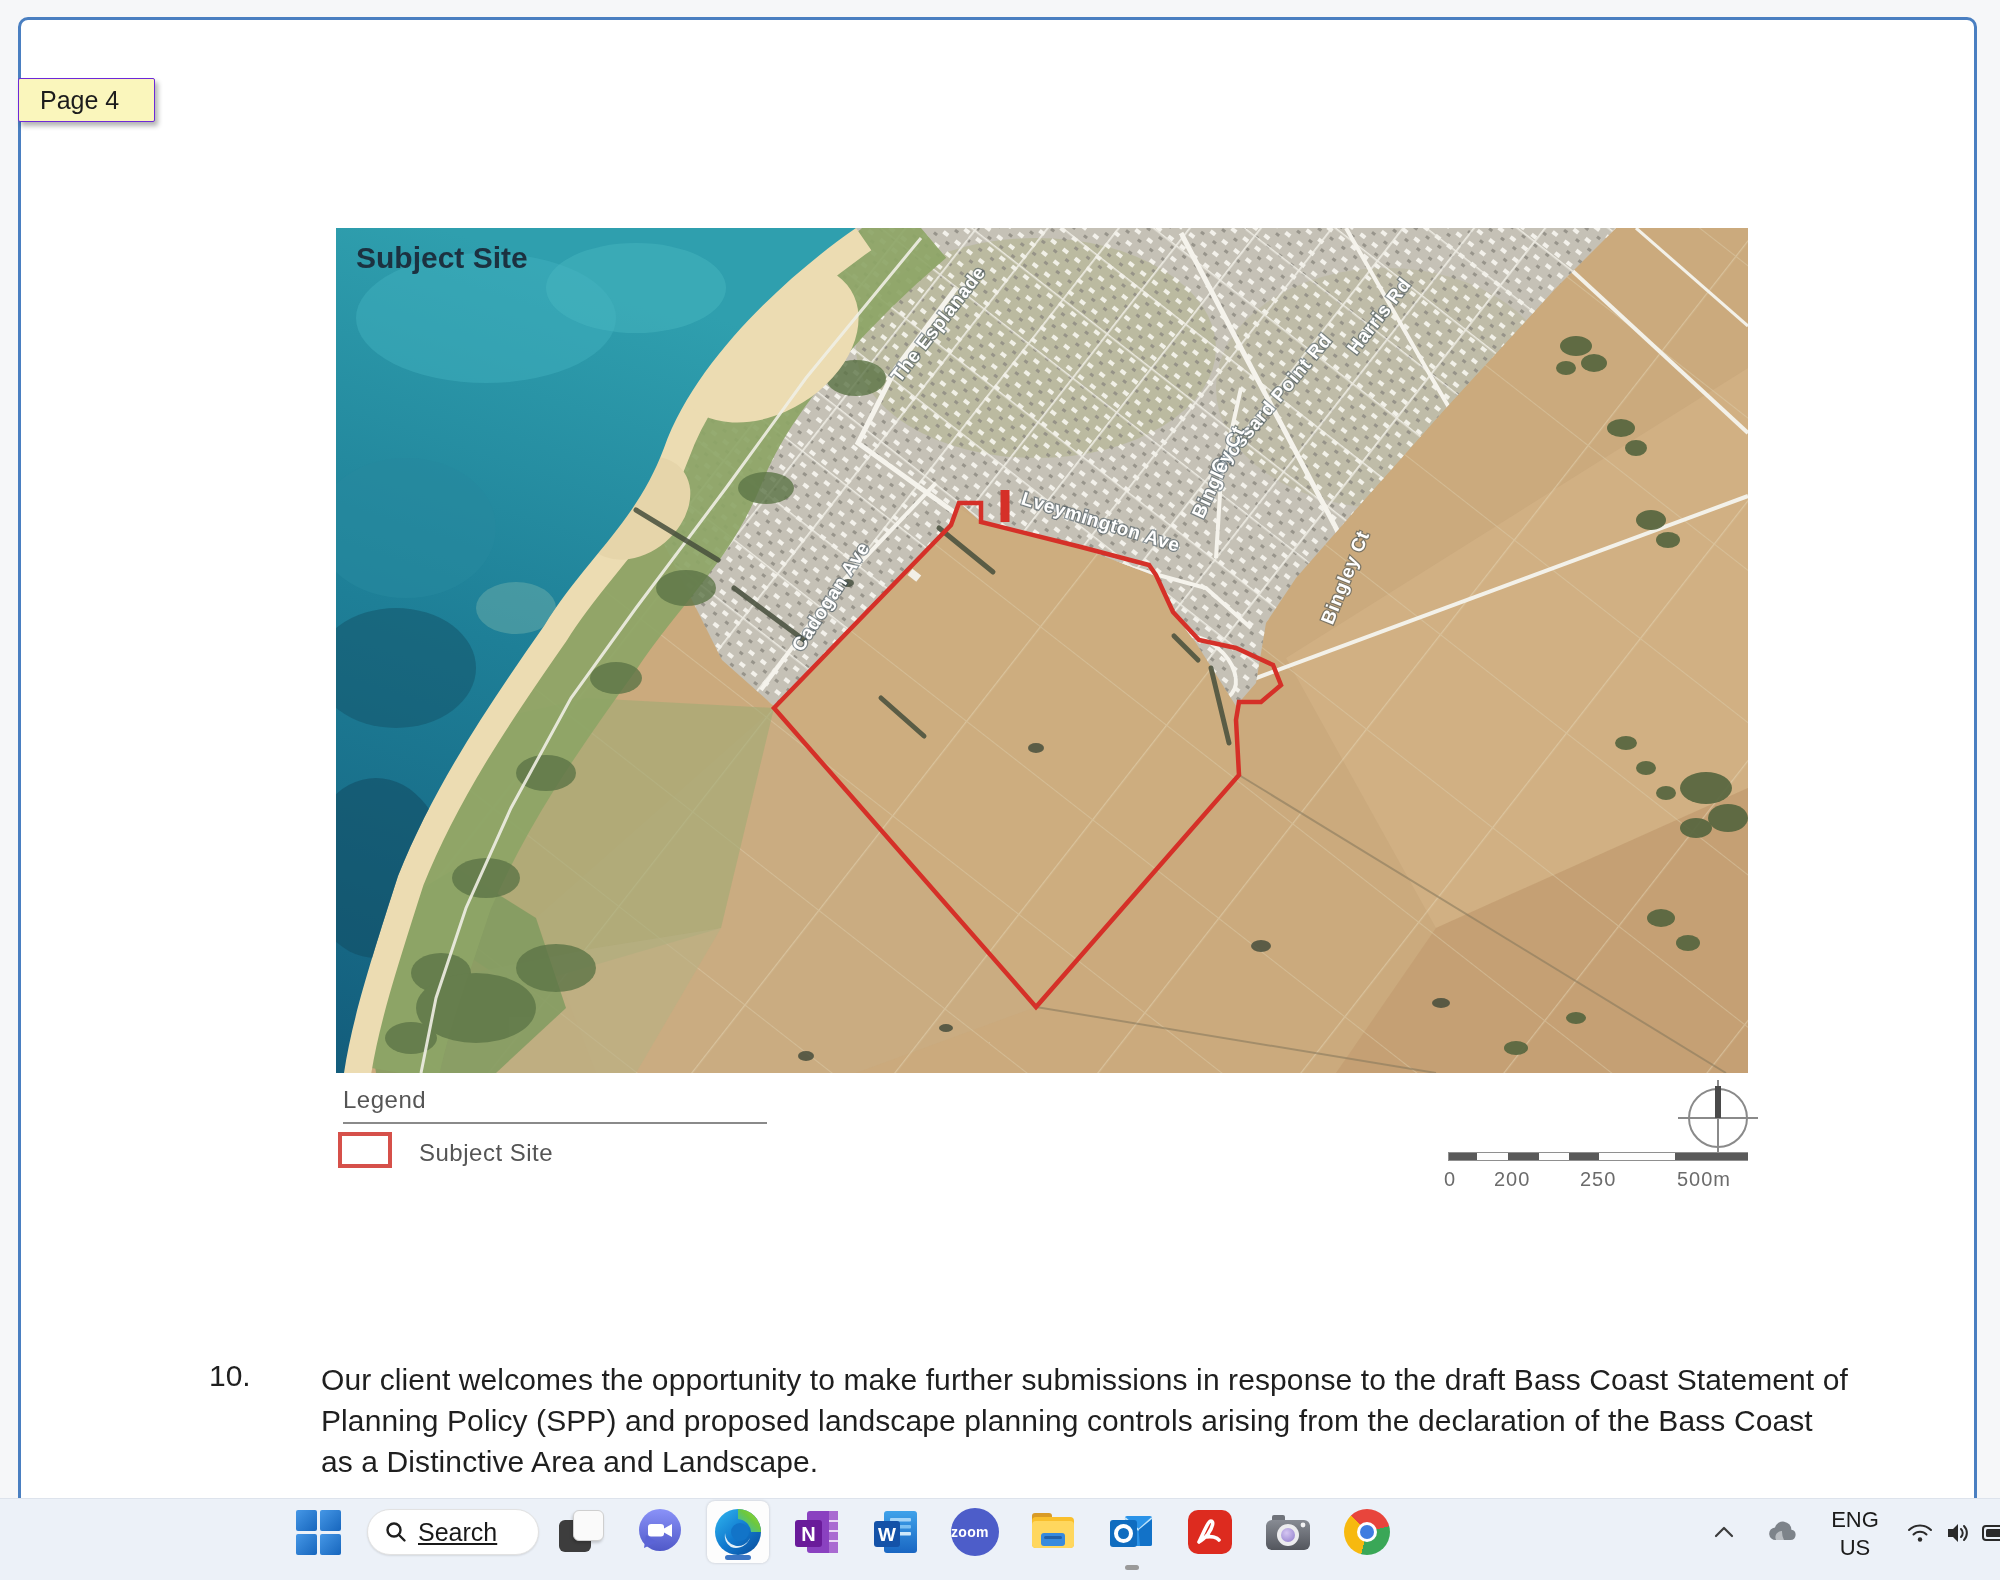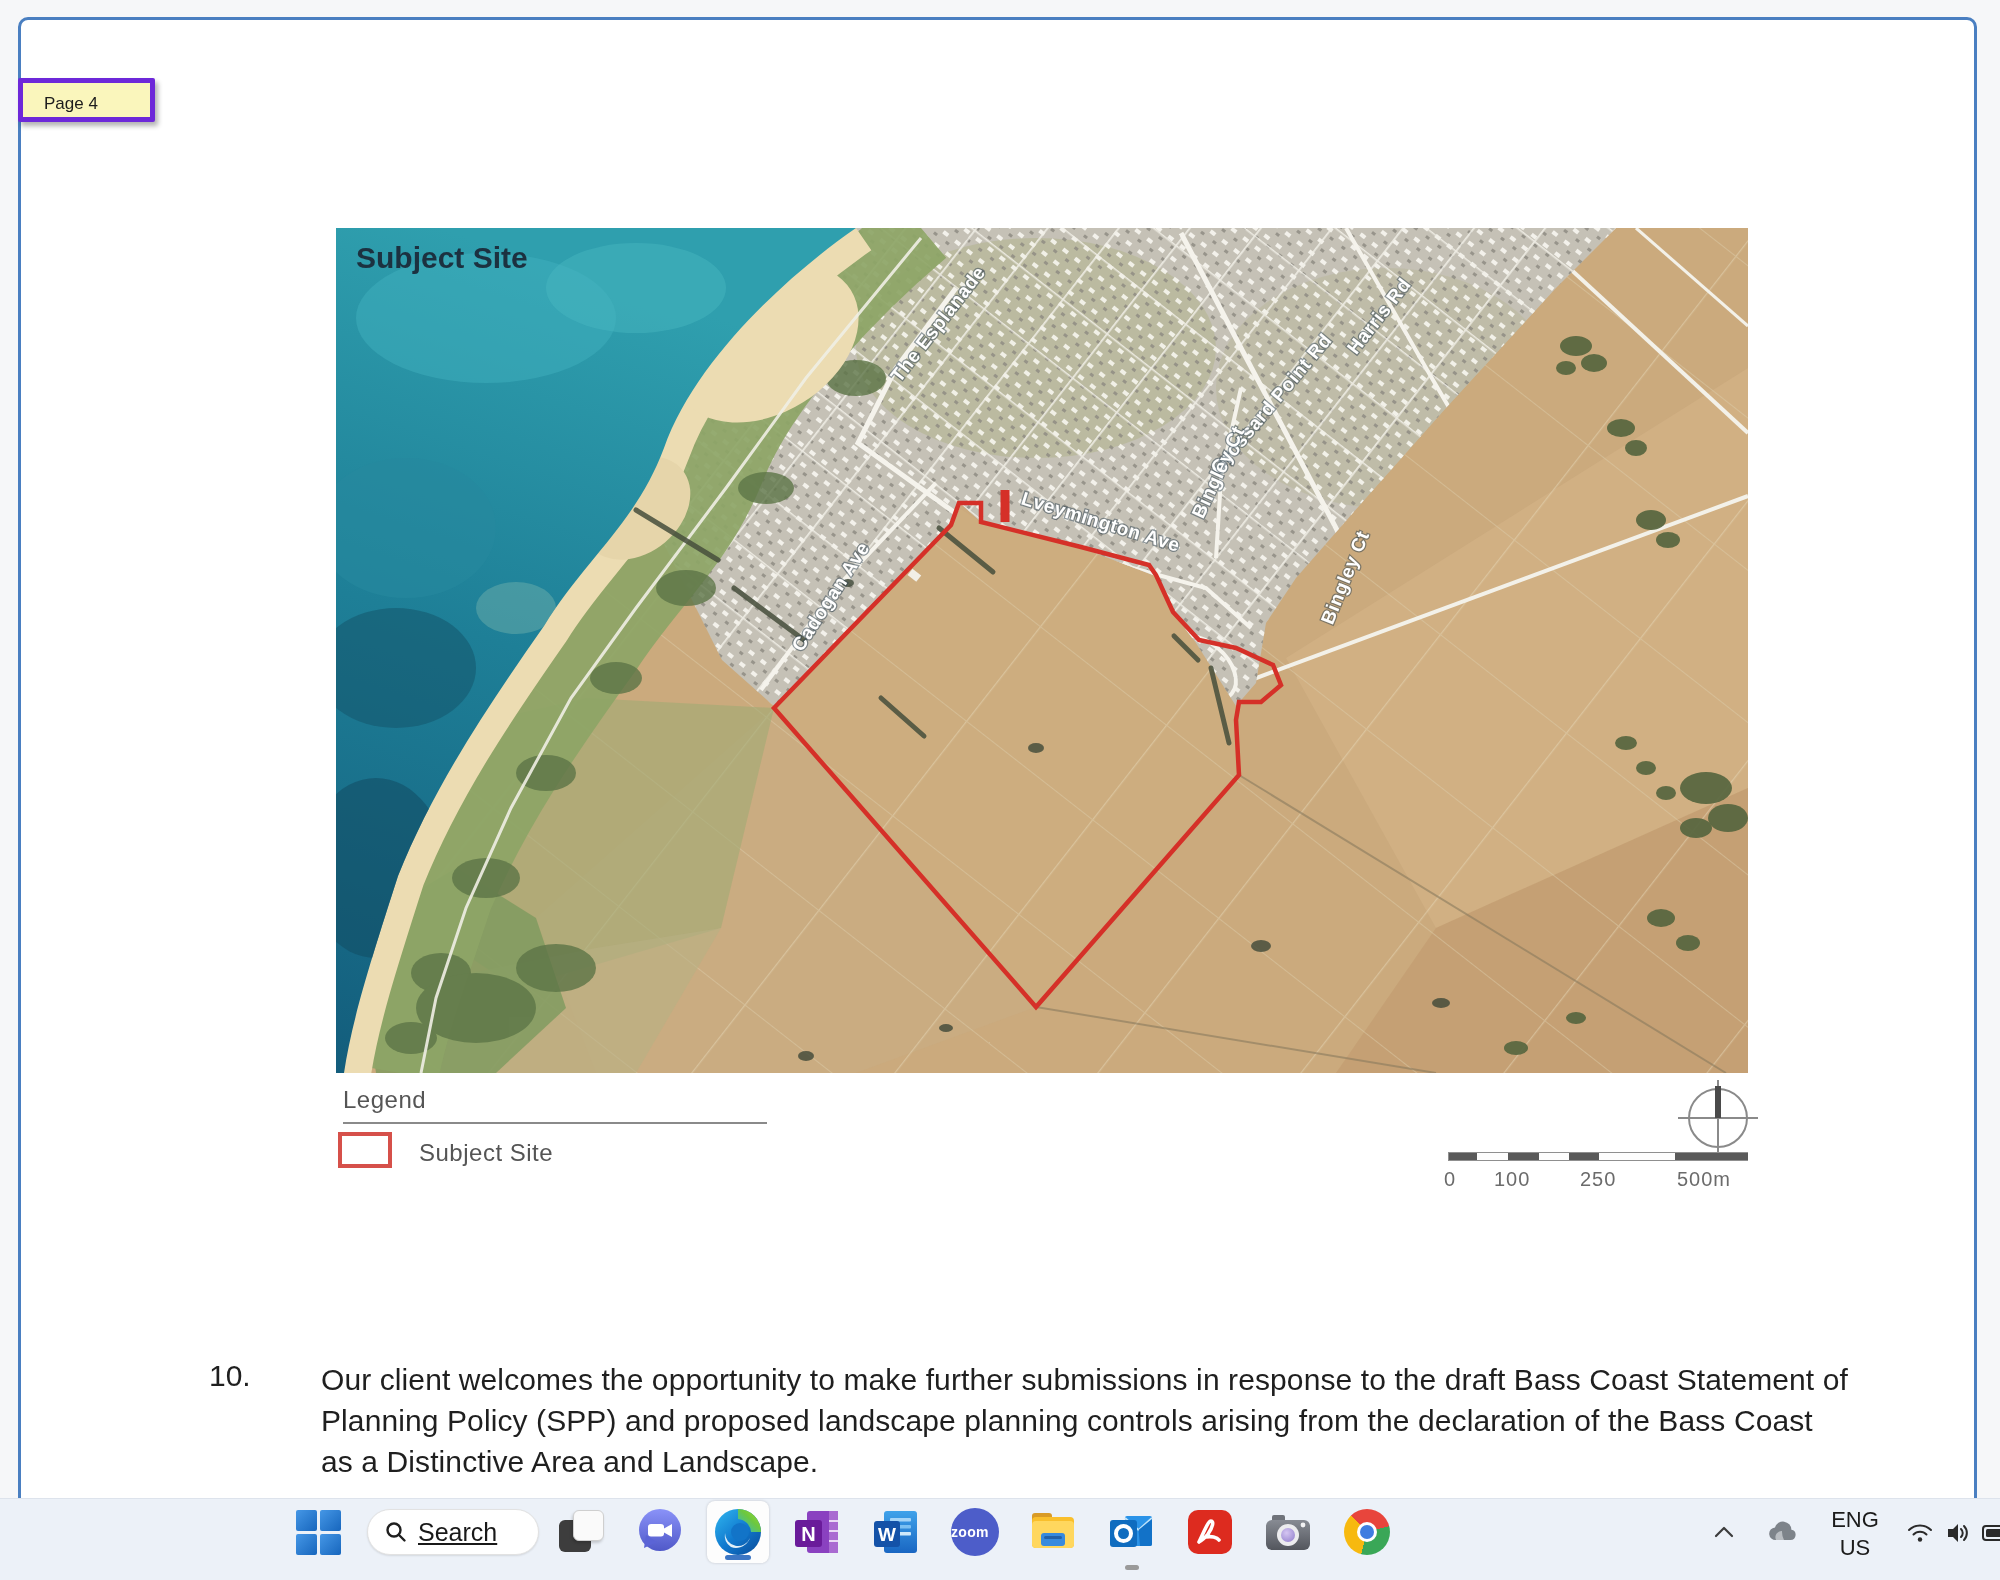--- a/index.html
+++ b/index.html
@@ -15,9 +15,9 @@
   
   .page-note {
     position:absolute; left:18px; top:78px; width:137px; height:44px;
-    background:#faf6bc; border:5px solid #6d28d9; border-radius:2px;
+    background:#faf6bc; border:1px solid #6d28d9; border-radius:2px;
     box-shadow:3px 4px 5px rgba(0,0,0,0.30);
-    font-size:17px; color:#1c1c1c; line-height:42px; padding-left:21px; z-index:30;
+    font-size:25px; color:#1c1c1c; line-height:42px; padding-left:21px; z-index:30;
   }
 
   

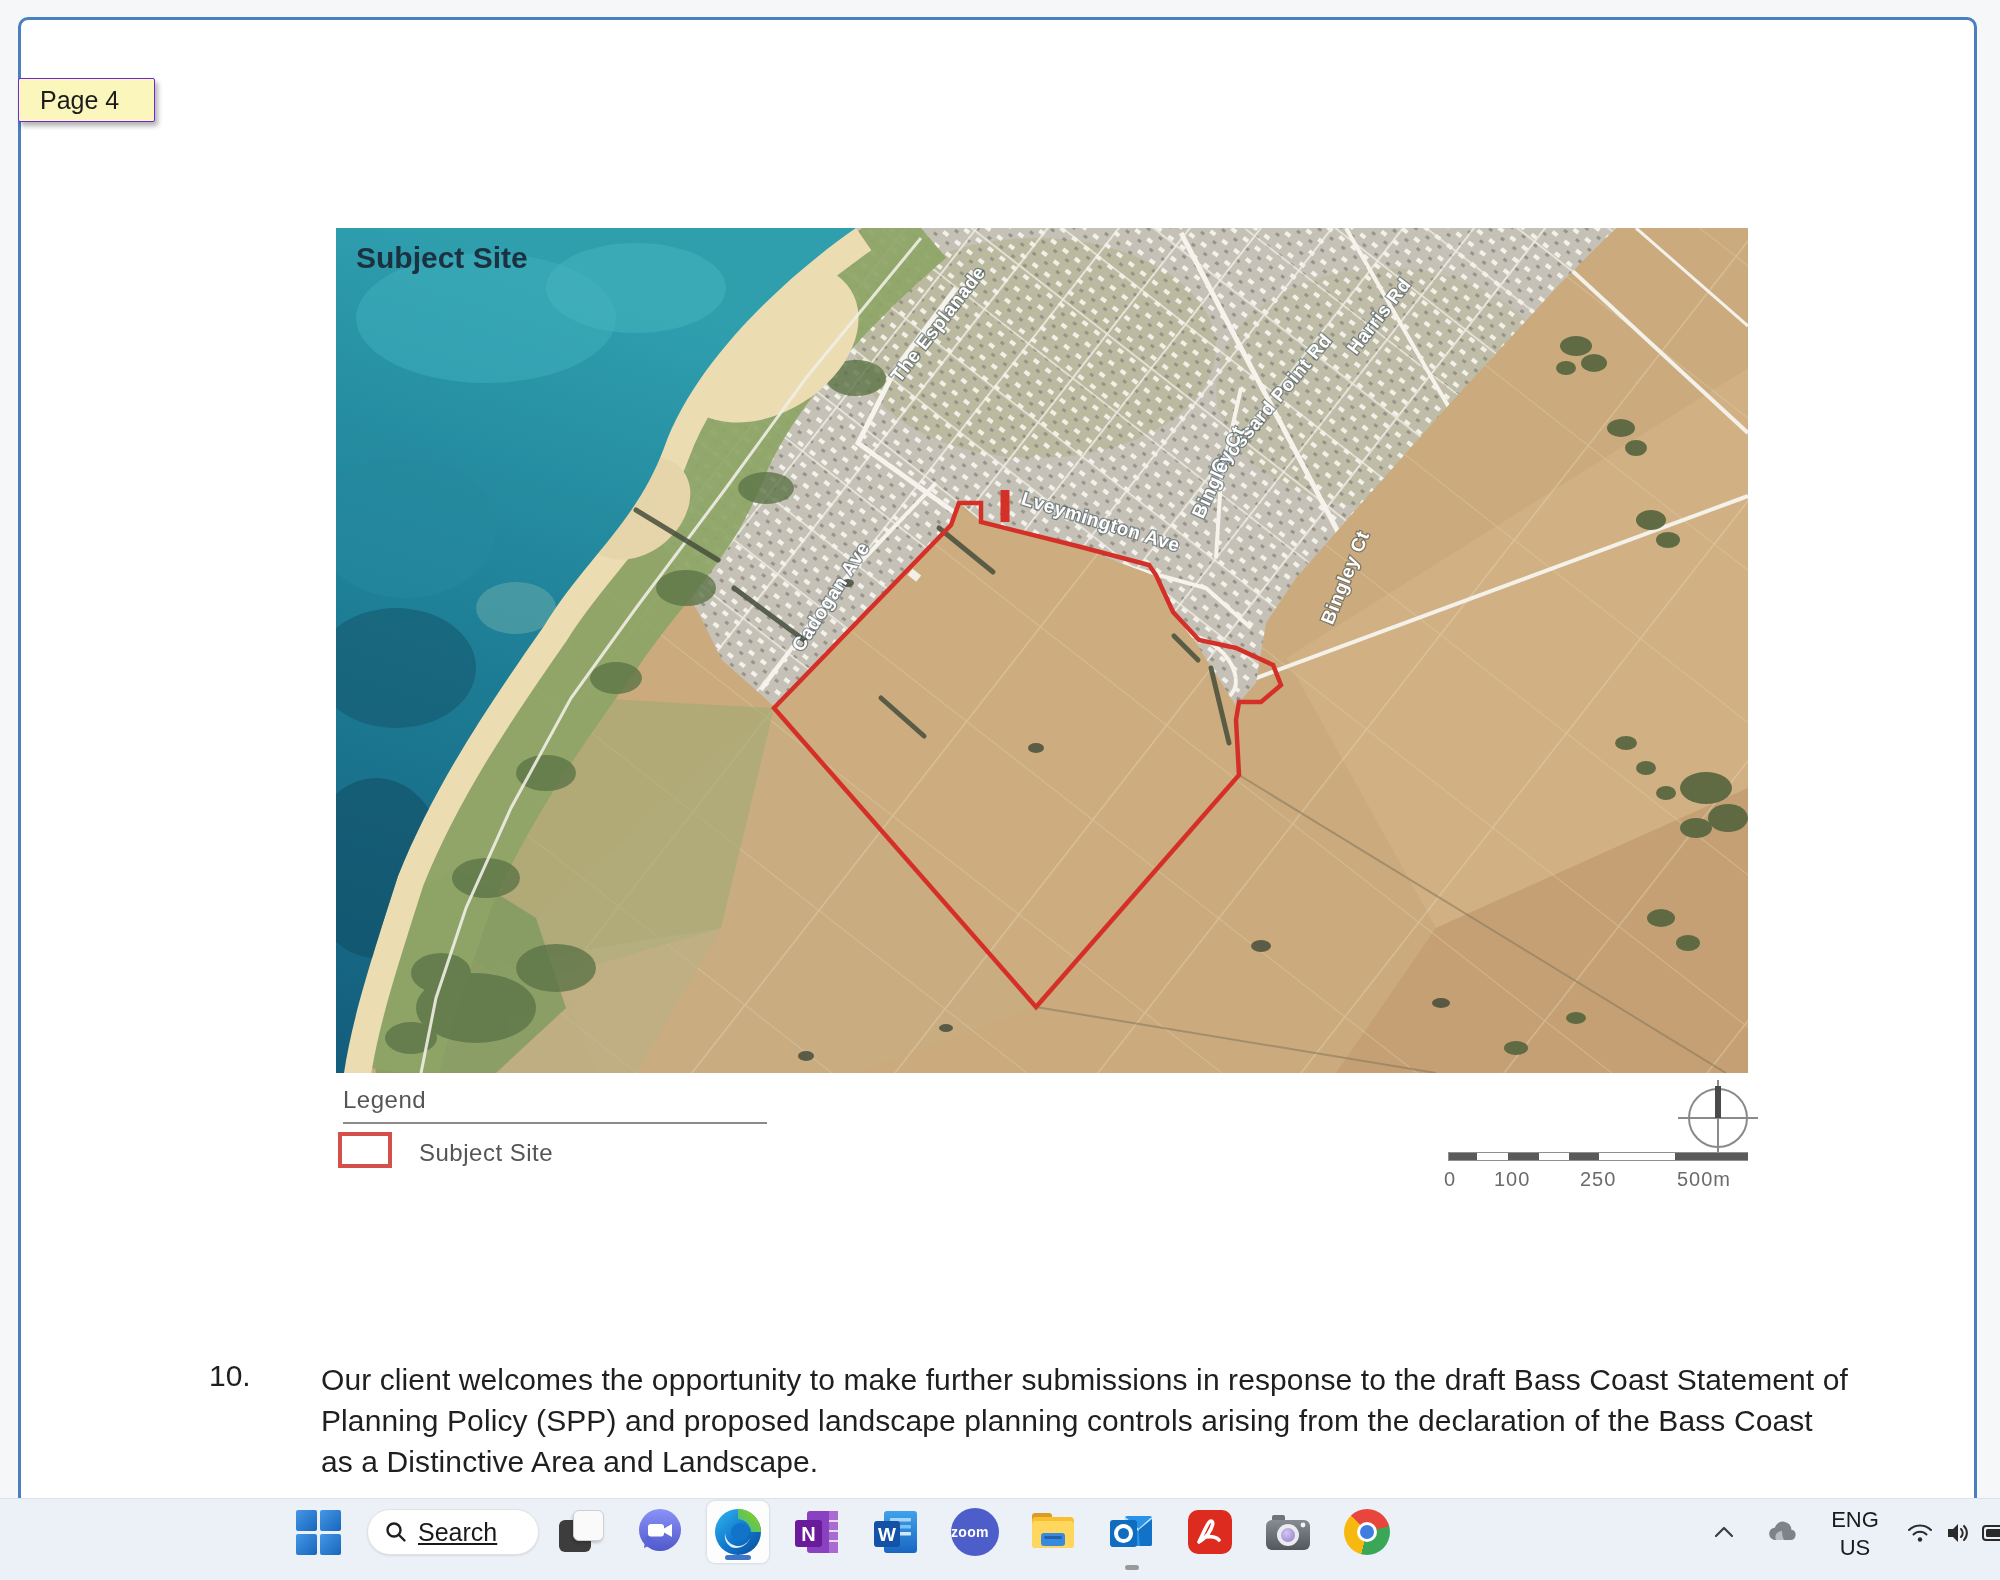--- a/index.html
+++ b/index.html
@@ -255,7 +255,7 @@
       <div class="sb-seg" style="left:226px; width:73px;"></div>
     </div>
     <div class="sb-tick" style="left:-4px;">0</div>
-    <div class="sb-tick" style="left:46px;">100</div>
+    <div class="sb-tick" style="left:46px;">200</div>
     <div class="sb-tick" style="left:132px;">250</div>
     <div class="sb-tick" style="left:229px;">500m</div>
   </div>

